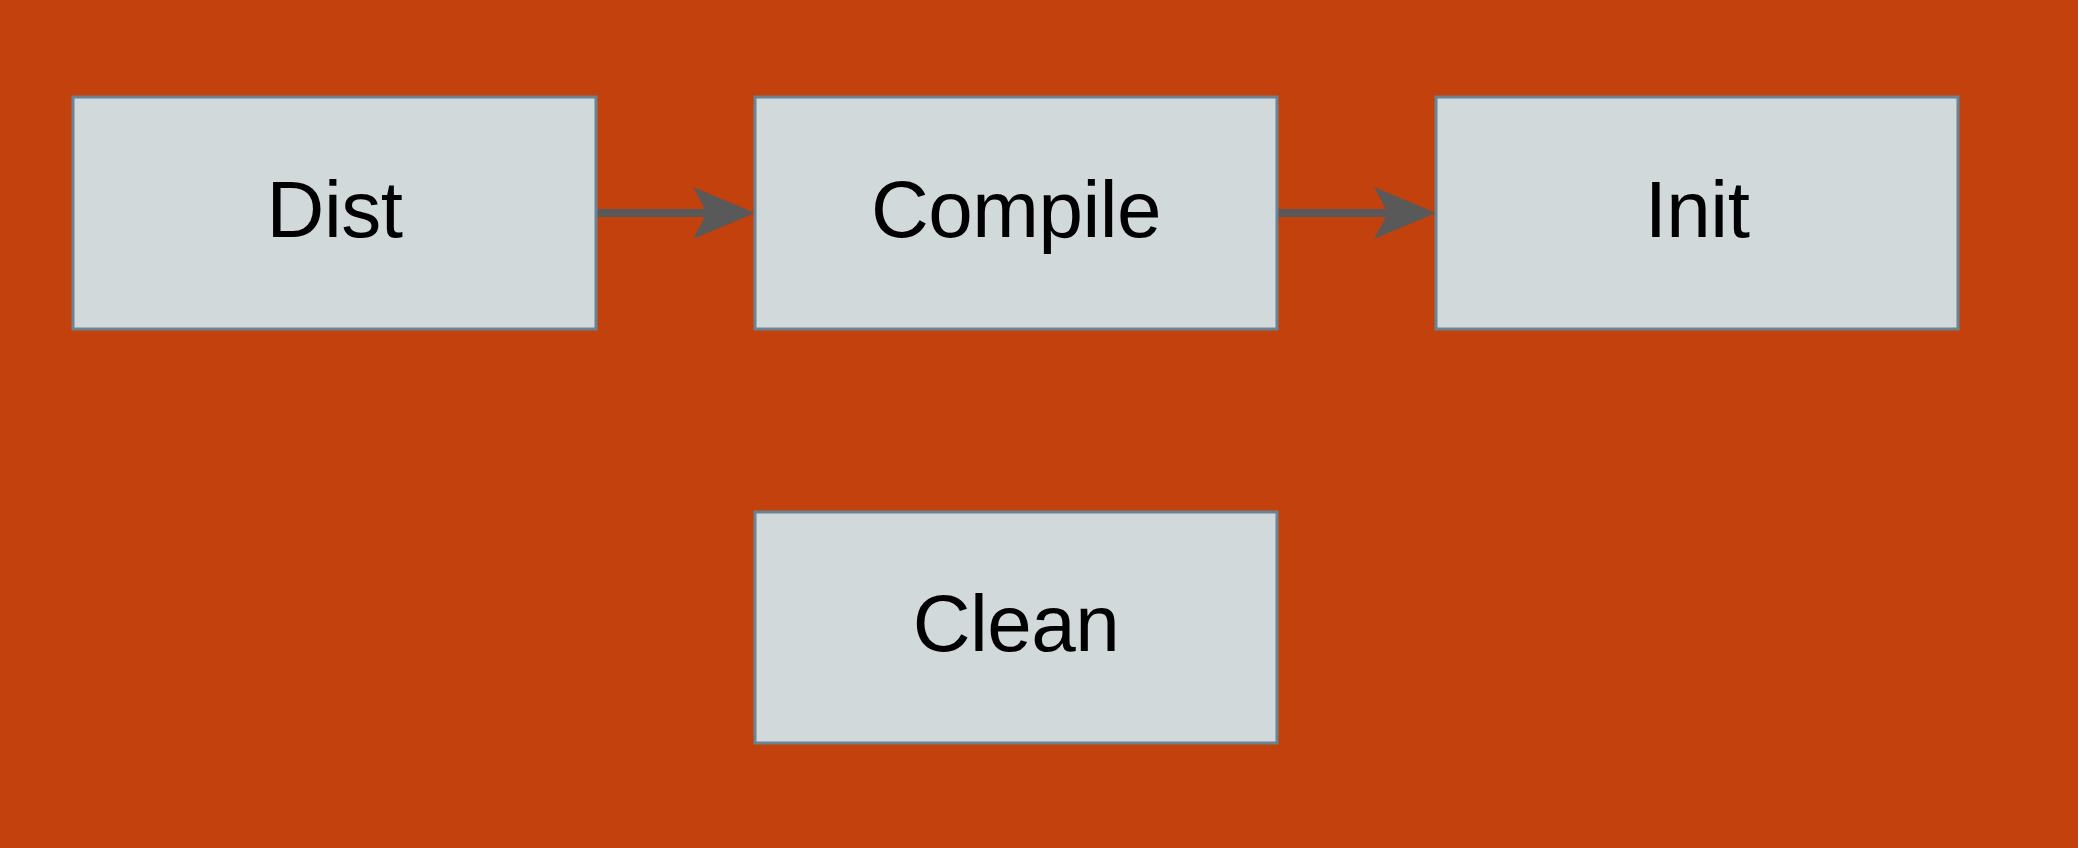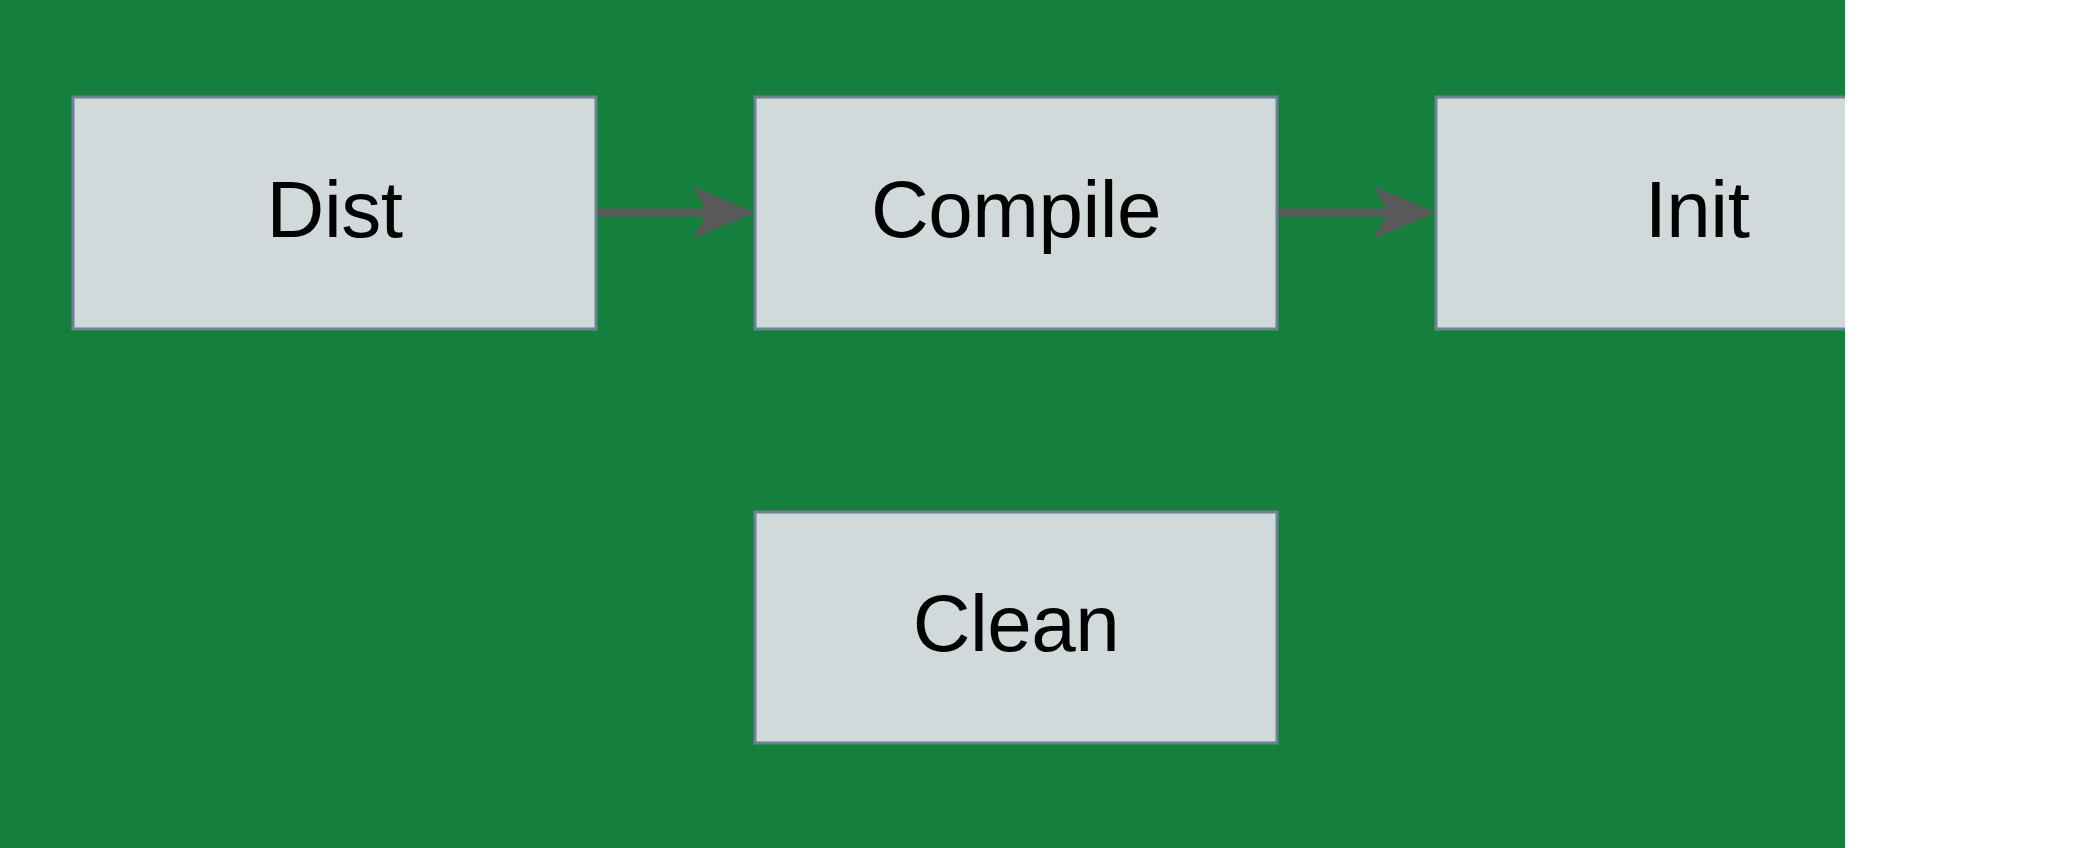--- a/index.html
+++ b/index.html
@@ -13,9 +13,9 @@
   }
   #canvas {
     position: relative;
-    width: 1845px;
+    width: 2078px;
     height: 848px;
-    background: #15803d;
+    background: #c2410c;
     overflow: hidden;
     text-align: center;
   }

